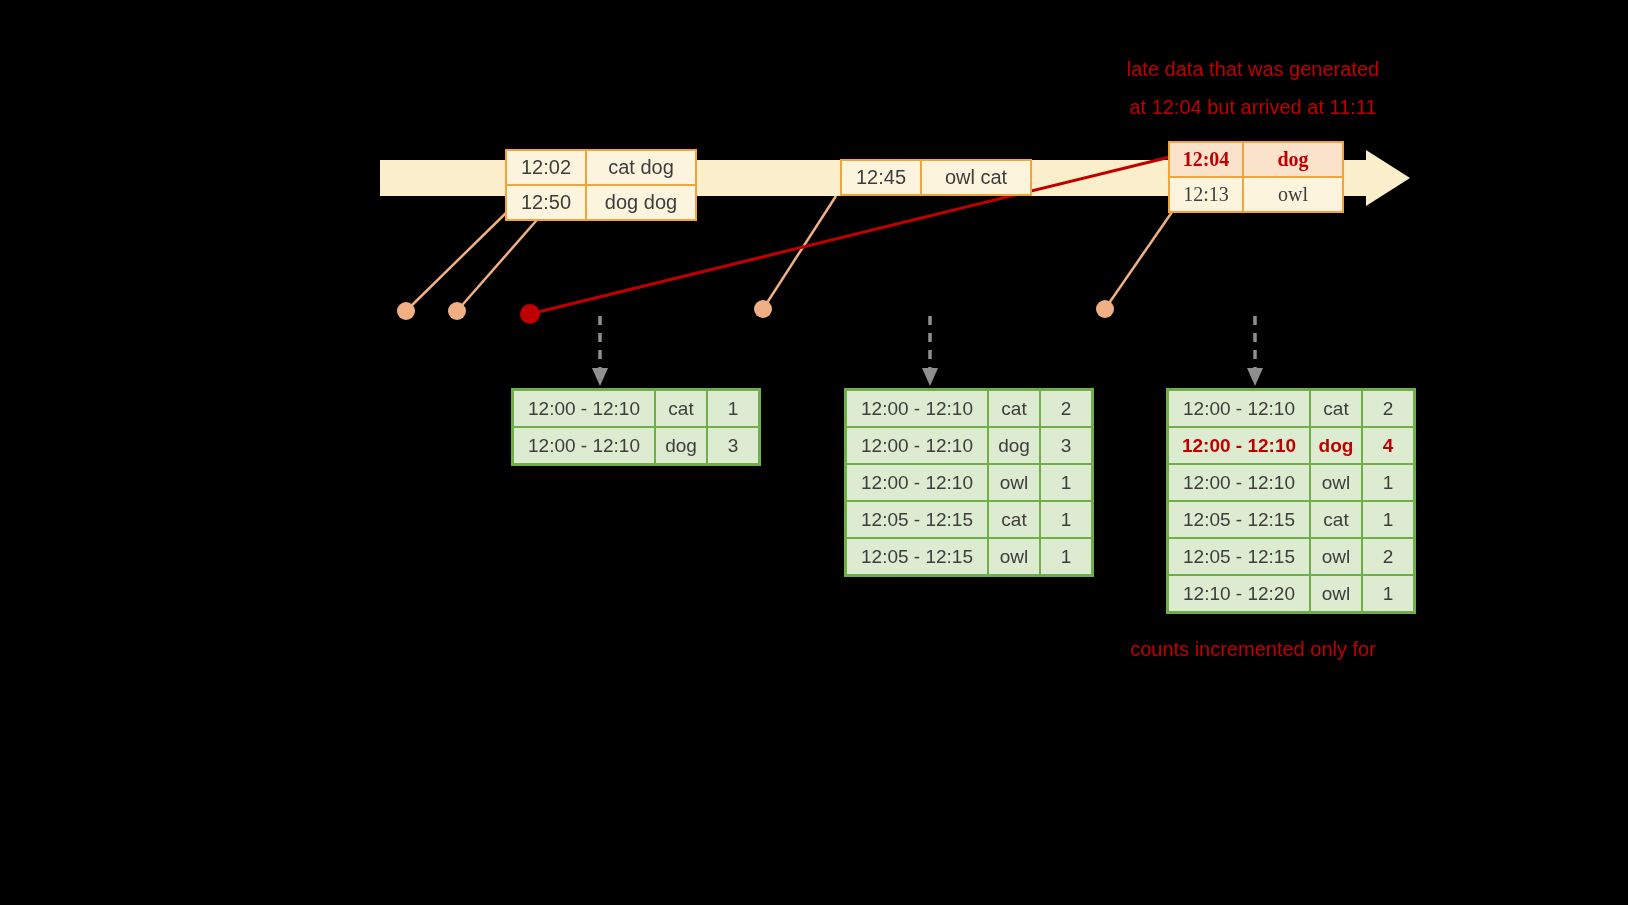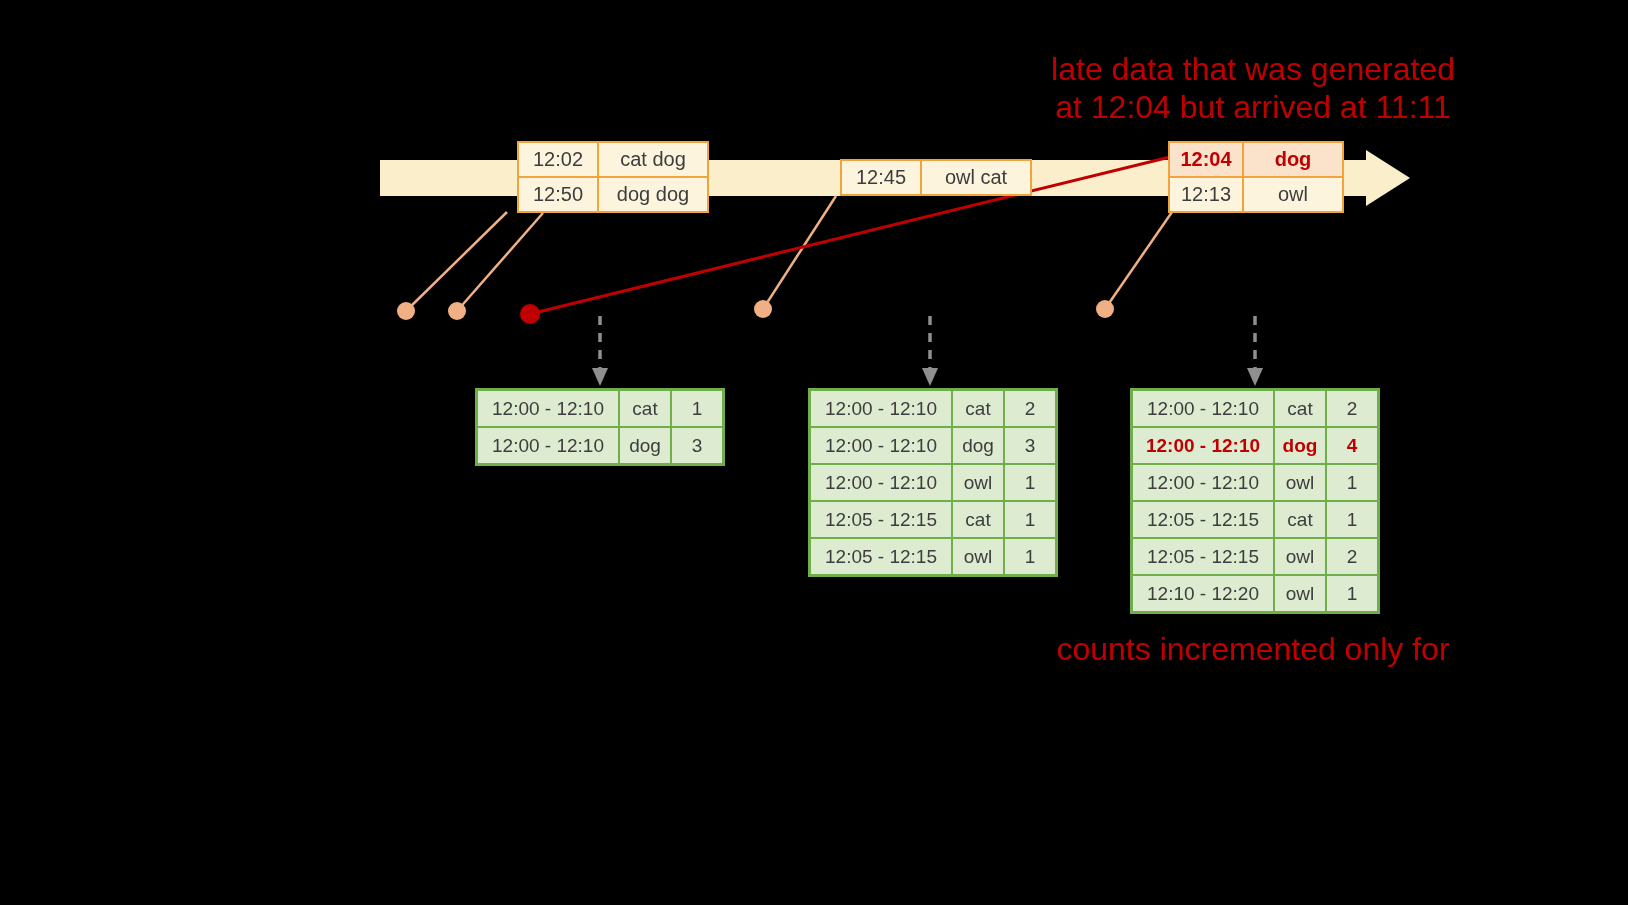--- a/index.html
+++ b/index.html
@@ -69,7 +69,7 @@
     width: 446px;
     text-align: center;
     color: #c00000;
-    font-size: 32px;
+    font-size: 20px;
     line-height: 38px;
     white-space: nowrap;
   }

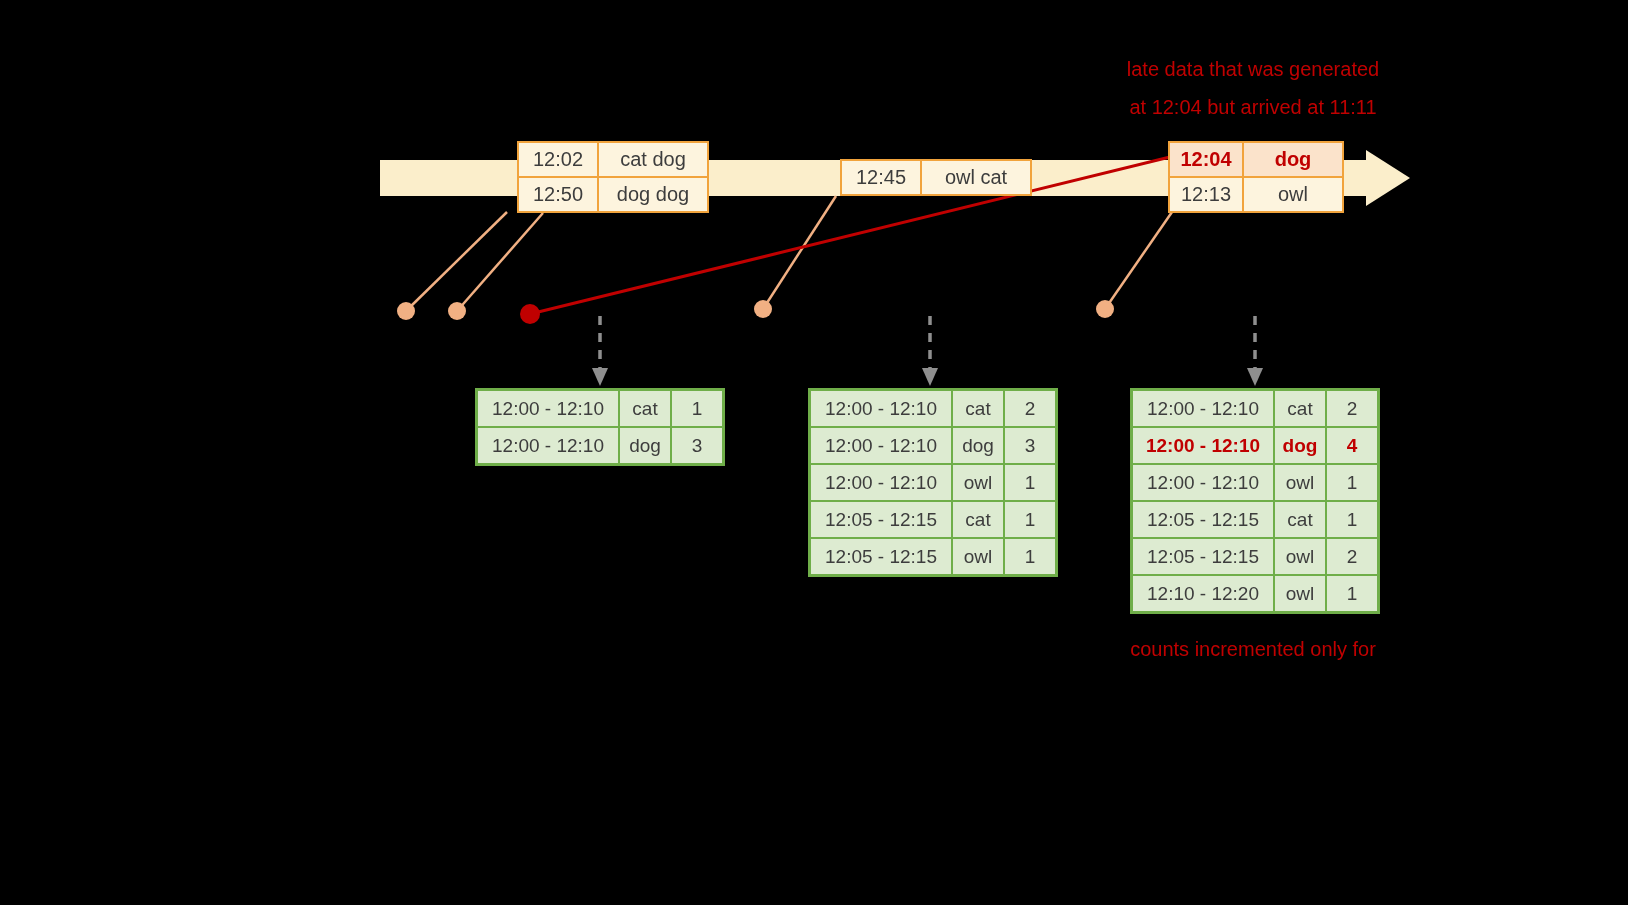--- a/index.html
+++ b/index.html
@@ -116,7 +116,7 @@
     <span>at 12:04 but arrived at 11:11</span>
   </div>
 
-  <div class="input-table" style="left:505px; top:141px; grid-template-columns:78px 108px;margin-left:12px;">
+  <div class="input-table" style="left:505px; top:149px; grid-template-columns:78px 108px;">
     <div class="cell">12:02</div>
     <div class="cell">cat dog</div>
     <div class="cell">12:50</div>

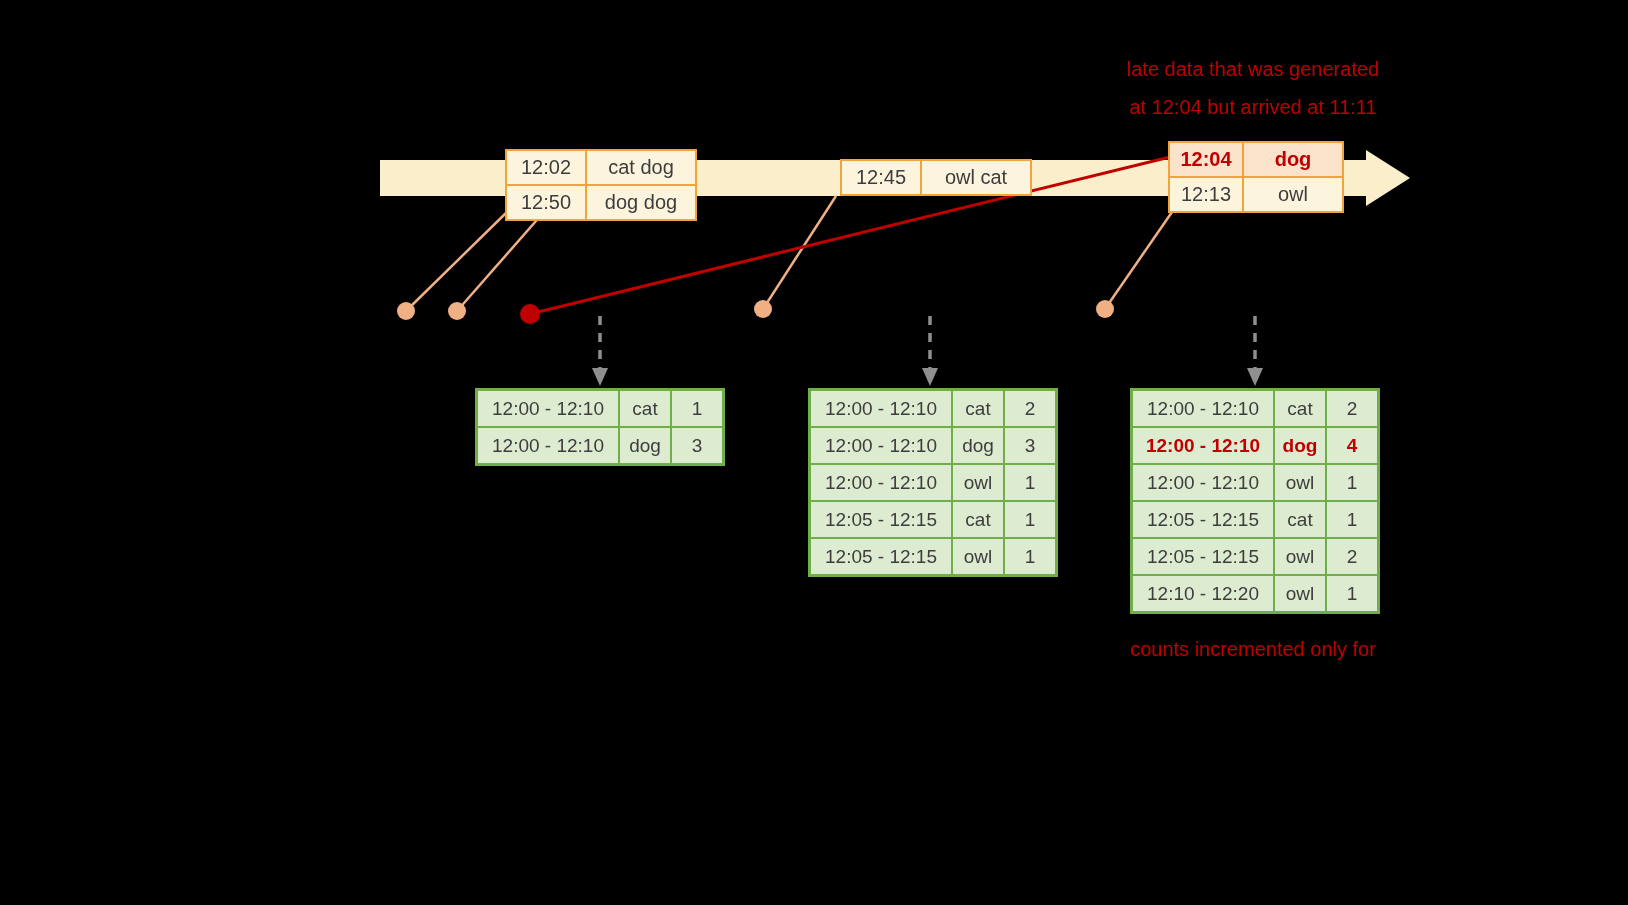--- a/index.html
+++ b/index.html
@@ -128,7 +128,7 @@
     <div class="cell">owl cat</div>
   </div>
 
-  <div class="input-table" style="left:1168px; top:141px; grid-template-columns:72px 98px;">
+  <div class="input-table" style="left:1168px; top:141px; grid-template-columns:72px 98px;font-family:Liberation Serif, serif;">
     <div class="cell late">12:04</div>
     <div class="cell late">dog</div>
     <div class="cell">12:13</div>

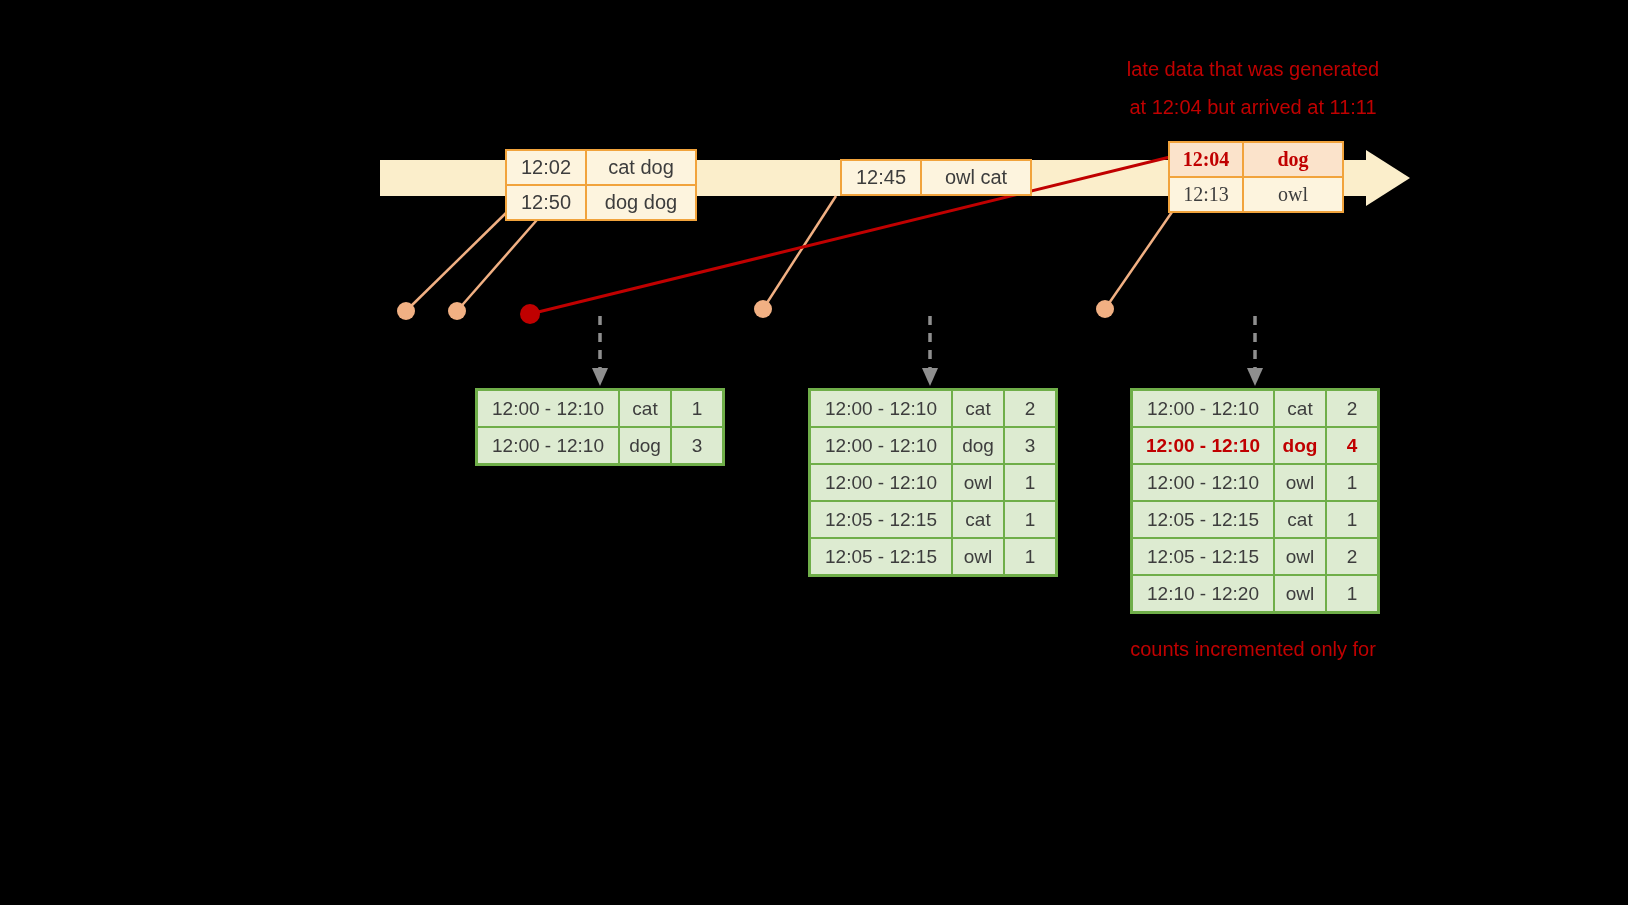--- a/index.html
+++ b/index.html
@@ -48,6 +48,7 @@
     gap: 2px;
     padding: 3px;
     background: #6fae49;
+    margin-left: 36px;
   }
   .result-table .cell {
     height: 35px;

